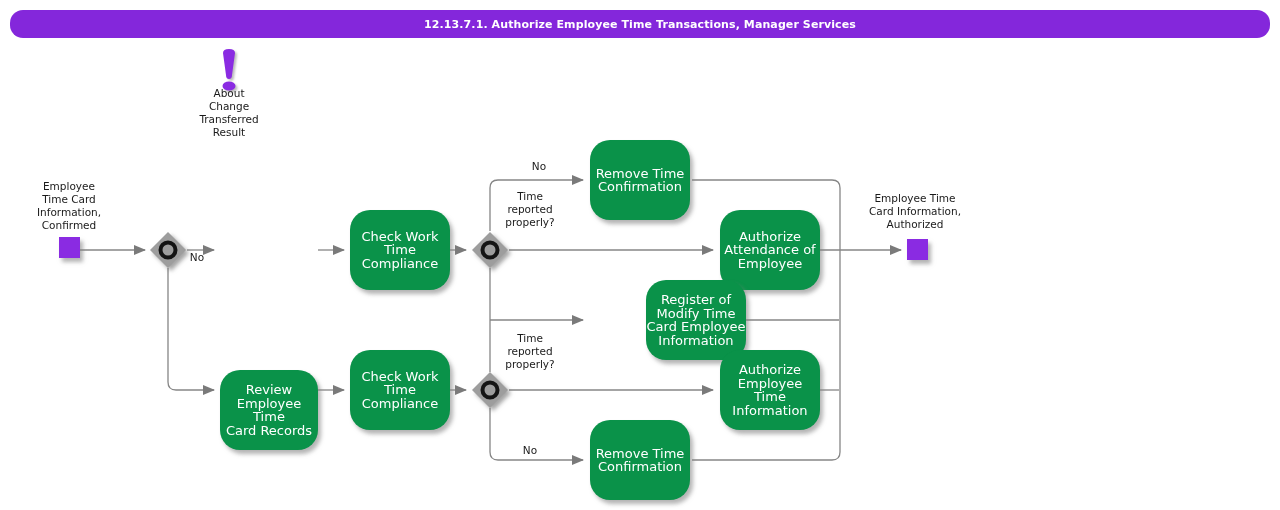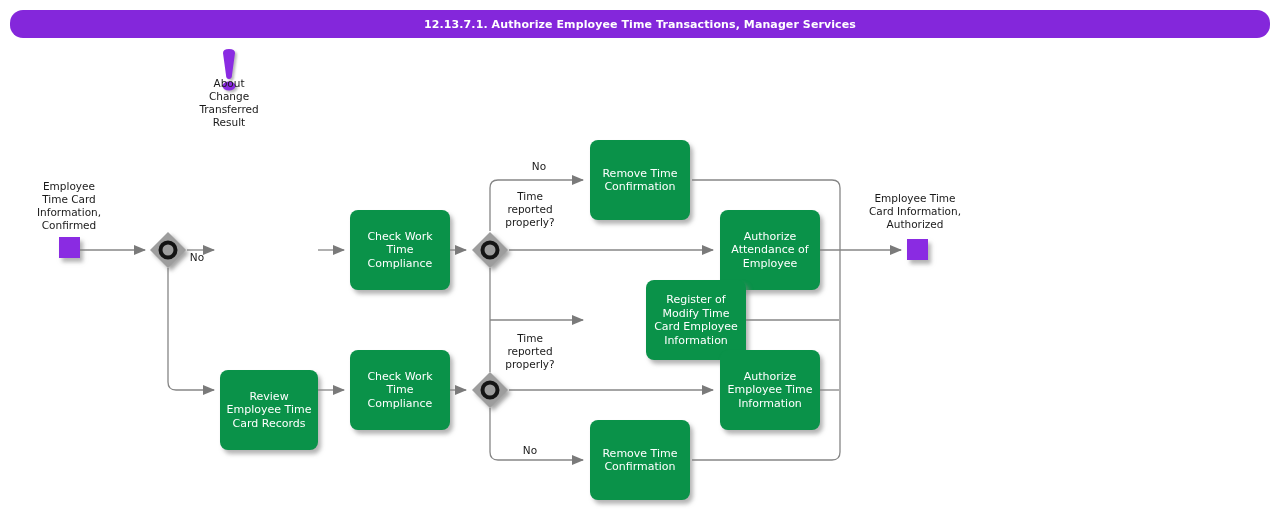--- a/index.html
+++ b/index.html
@@ -60,7 +60,7 @@
       <ellipse cx="13" cy="40" rx="6.5" ry="4.5" fill="#8A2BE2"></ellipse>
     </svg>
   </div>
-  <div class="lbl" style="left:179px;top:77px;width:100px;">About
+  <div class="lbl" style="left:179px;top:87px;width:100px;">About
 Change
 Transferred
 Result</div>

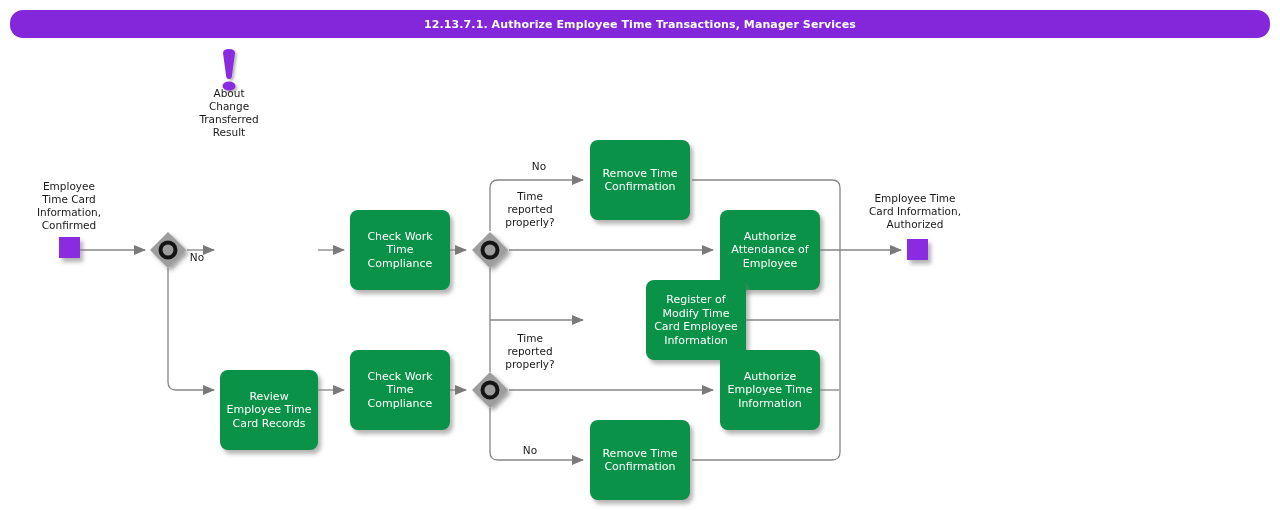--- a/index.html
+++ b/index.html
@@ -11,8 +11,8 @@
   svg.wires{position:absolute;left:0;top:0;pointer-events:none;}
   .lbl{position:absolute;color:#1a1a1a;font-size:10.5px;line-height:13px;text-align:center;
        white-space:pre-line;}
-  .task{position:absolute;width:100px;height:80px;background:#0A9249;border-radius:8px;
-        color:#ffffff;font-size:11px;line-height:13.5px;text-align:center;display:flex;
+  .task{position:absolute;width:100px;height:80px;background:#0A9249;border-radius:20px;
+        color:#ffffff;font-size:13px;line-height:13.5px;text-align:center;display:flex;
         align-items:center;justify-content:center;white-space:pre-line;cursor:pointer;
         box-shadow:3px 4px 4px rgba(130,130,130,.6);}
   .event-square{position:absolute;width:21px;height:21px;background:#8A2BE2;

